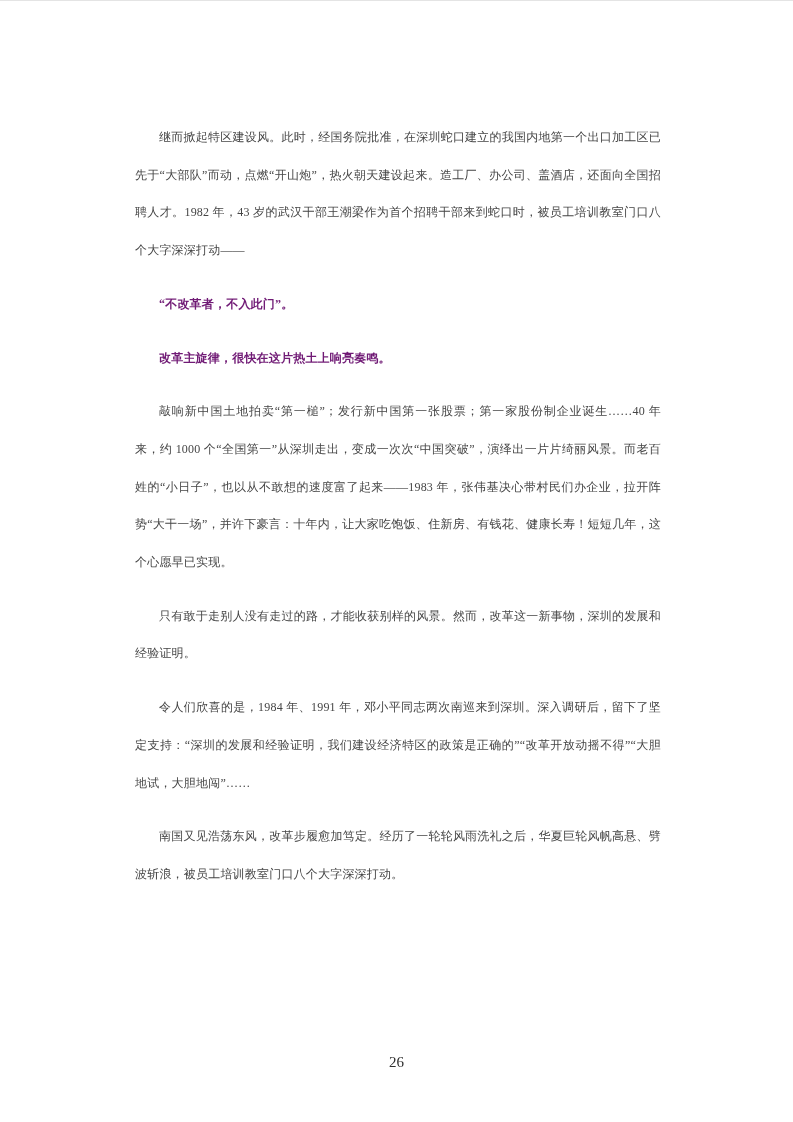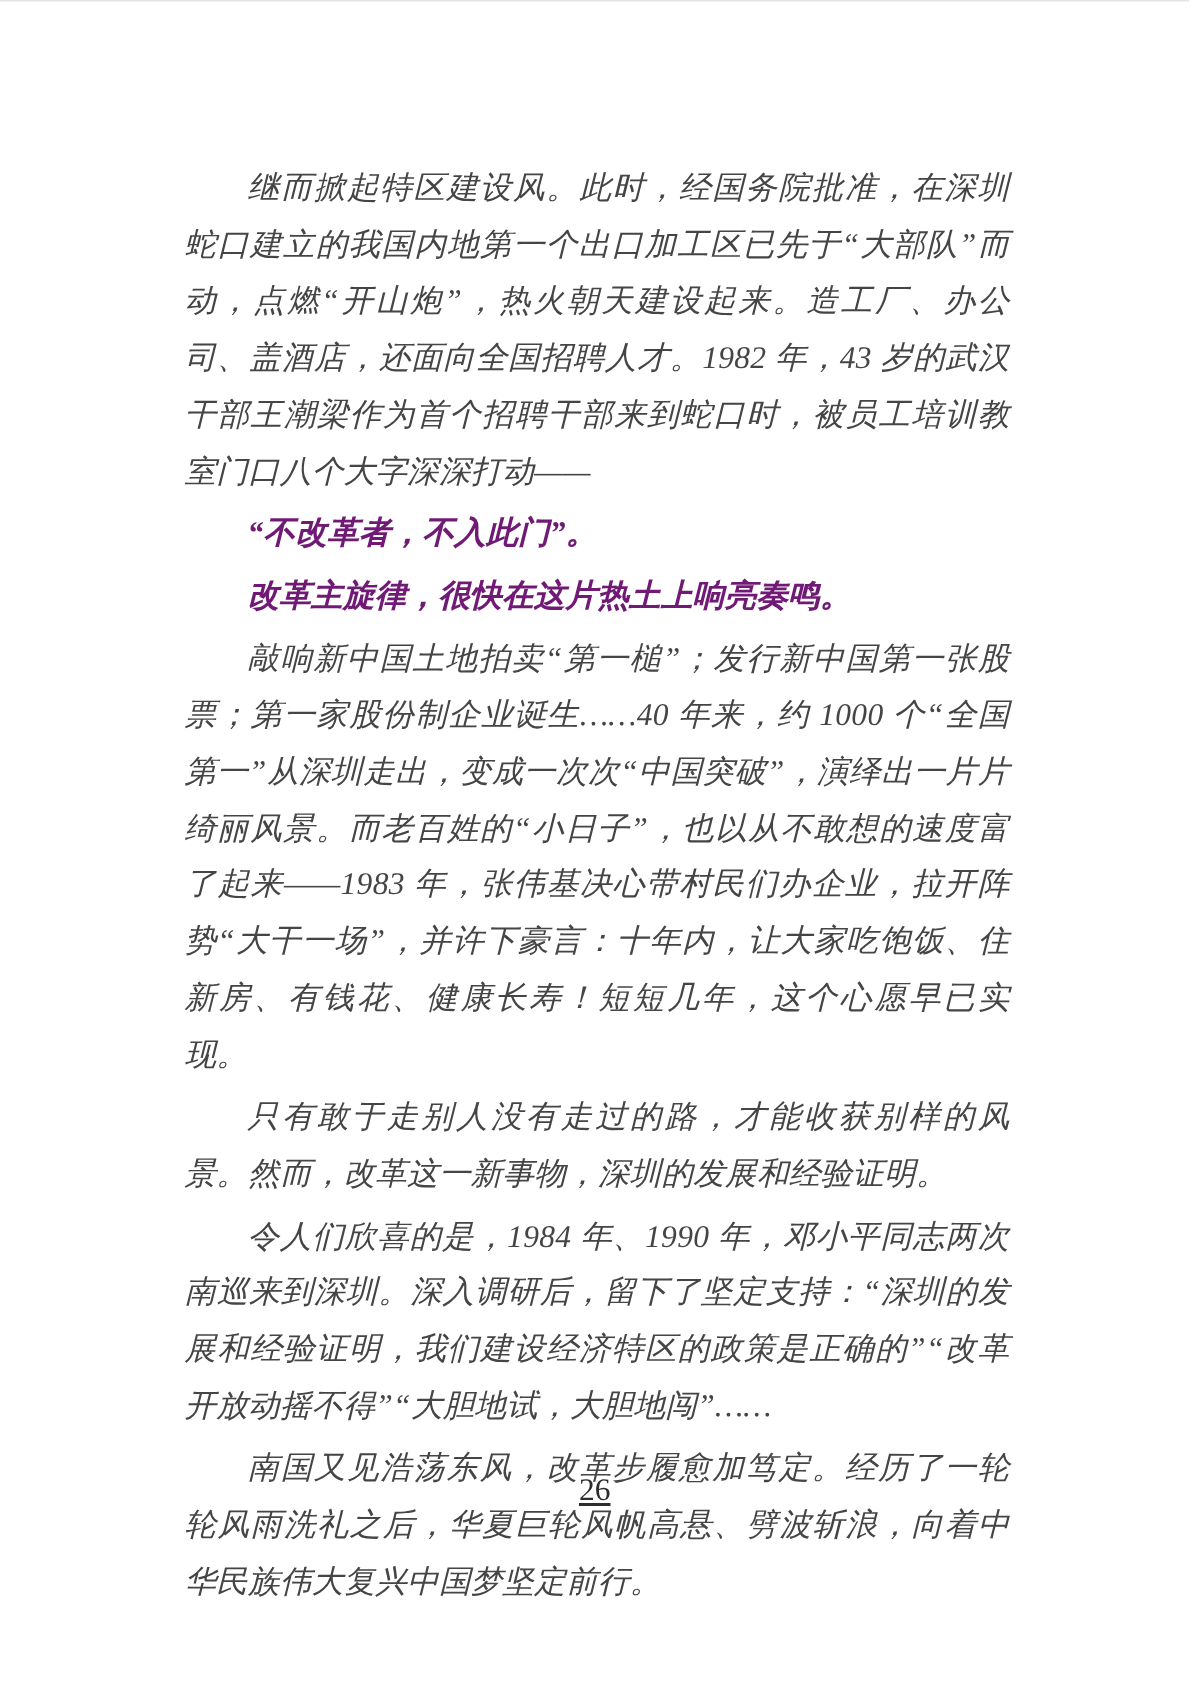--- a/index.html
+++ b/index.html
@@ -27,14 +27,13 @@
     width: 558px;
   }
   .para {
-    margin: 4px;
-    font-size: 21px;
+    margin: 16px;
+    font-size: 12px;
     line-height: 37.7px;
     letter-spacing: 0.2px;
     color: #454545;
     text-align: justify;
     text-indent: 2em;
-    font-style: italic;
   }
   .para.emphasis {
     font-weight: bold;

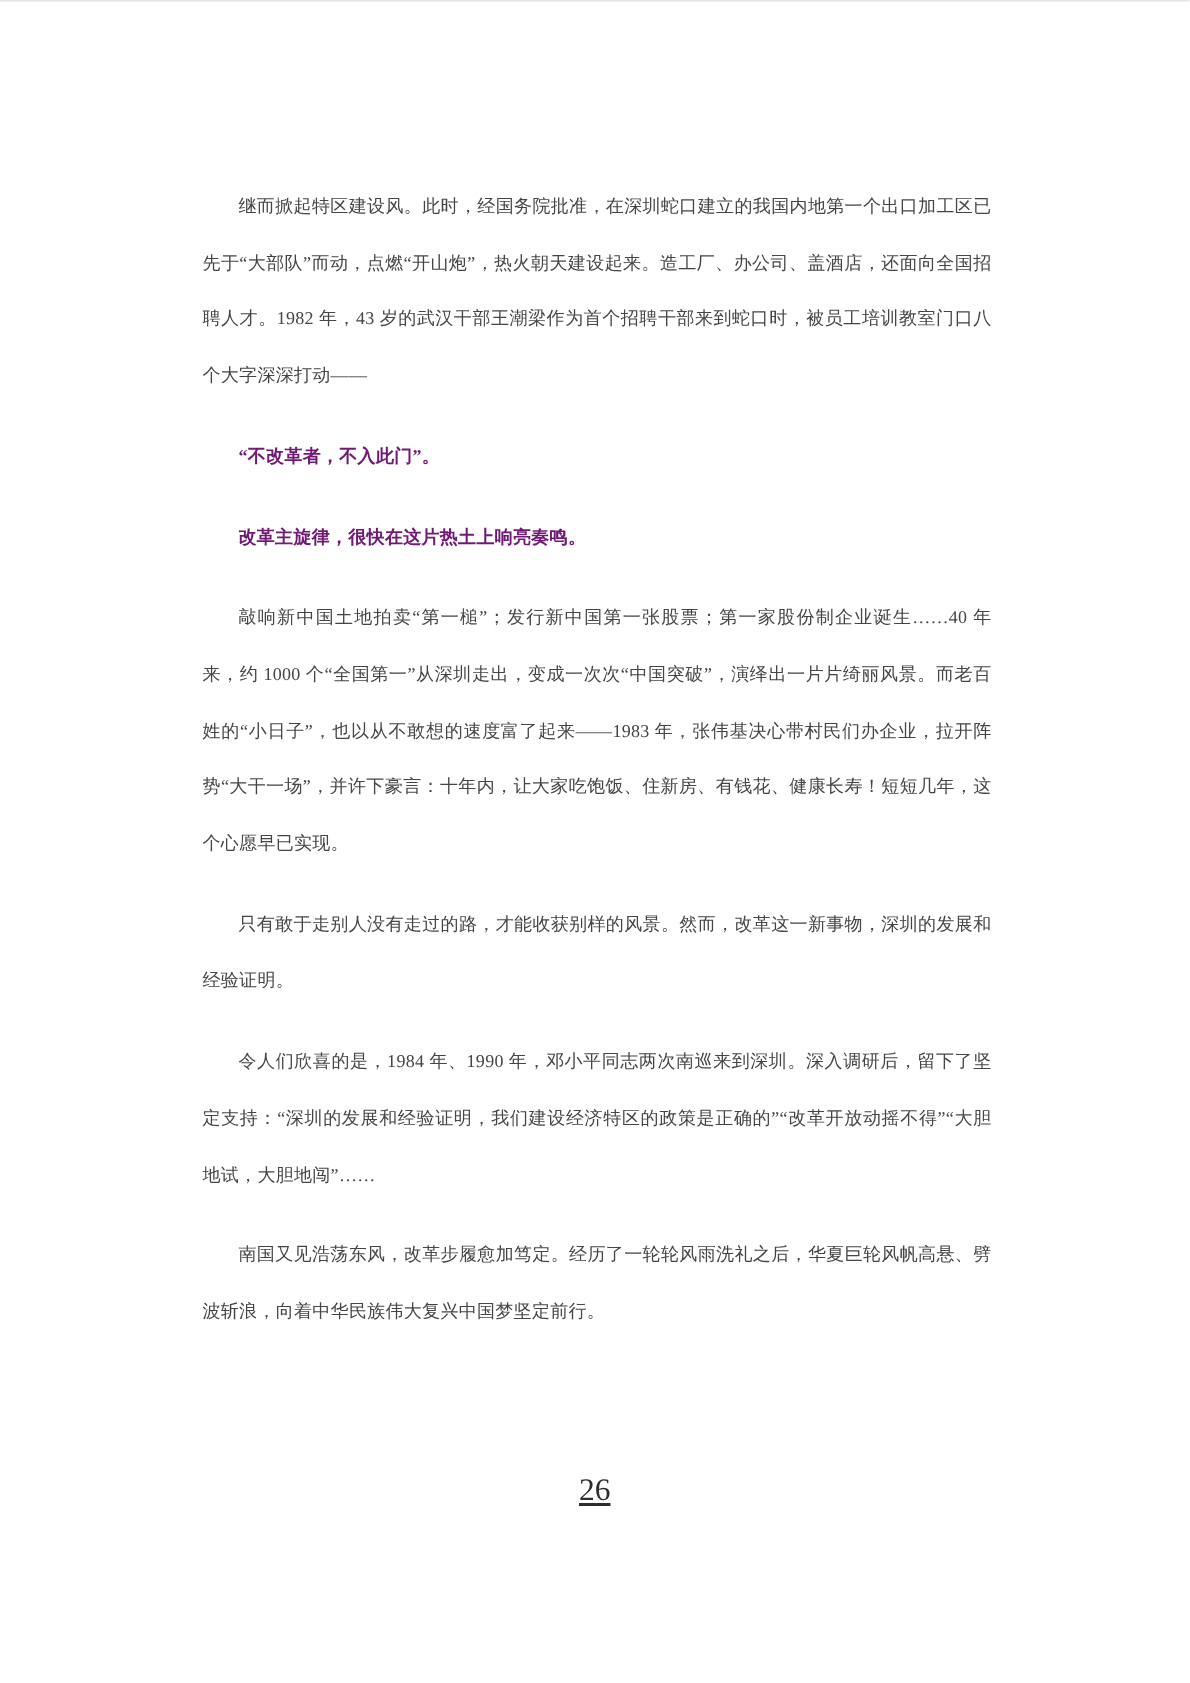--- a/index.html
+++ b/index.html
@@ -64,7 +64,7 @@
     <p class="para emphasis">改革主旋律，很快在这片热土上响亮奏鸣。</p>
     <p class="para">敲响新中国土地拍卖“第一槌”；发行新中国第一张股票；第一家股份制企业诞生……40 年来，约 1000 个“全国第一”从深圳走出，变成一次次“中国突破”，演绎出一片片绮丽风景。而老百姓的“小日子”，也以从不敢想的速度富了起来——1983 年，张伟基决心带村民们办企业，拉开阵势“大干一场”，并许下豪言：十年内，让大家吃饱饭、住新房、有钱花、健康长寿！短短几年，这个心愿早已实现。</p>
     <p class="para">只有敢于走别人没有走过的路，才能收获别样的风景。然而，改革这一新事物，深圳的发展和经验证明。</p>
-    <p class="para">令人们欣喜的是，1984 年、1990 年，邓小平同志两次南巡来到深圳。深入调研后，留下了坚定支持：“深圳的发展和经验证明，我们建设经济特区的政策是正确的”“改革开放动摇不得”“大胆地试，大胆地闯”……</p>
+    <p class="para">令人们欣喜的是，1984 年、1991 年，邓小平同志两次南巡来到深圳。深入调研后，留下了坚定支持：“深圳的发展和经验证明，我们建设经济特区的政策是正确的”“改革开放动摇不得”“大胆地试，大胆地闯”……</p>
     <p class="para">南国又见浩荡东风，改革步履愈加笃定。经历了一轮轮风雨洗礼之后，华夏巨轮风帆高悬、劈波斩浪，向着中华民族伟大复兴中国梦坚定前行。</p>
   </div>
 

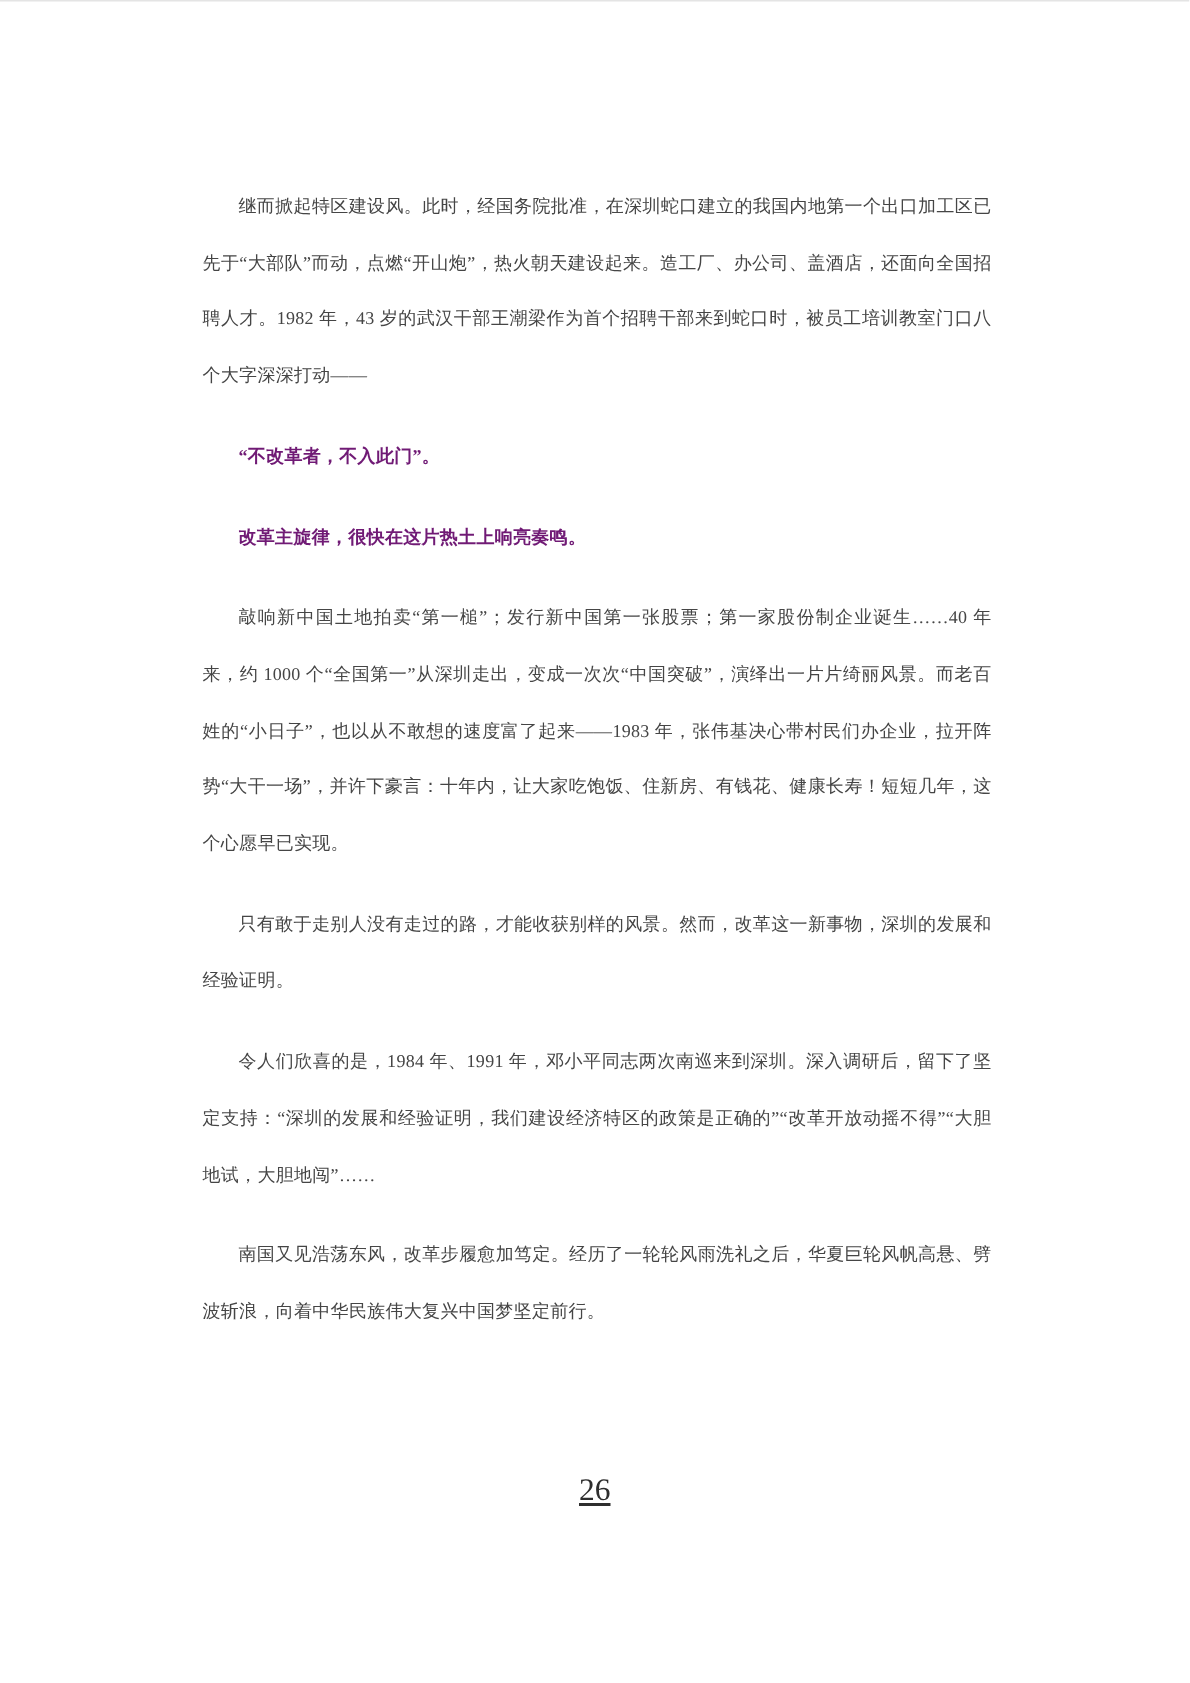--- a/index.html
+++ b/index.html
@@ -65,7 +65,7 @@
     <p class="para">敲响新中国土地拍卖“第一槌”；发行新中国第一张股票；第一家股份制企业诞生……40 年来，约 1000 个“全国第一”从深圳走出，变成一次次“中国突破”，演绎出一片片绮丽风景。而老百姓的“小日子”，也以从不敢想的速度富了起来——1983 年，张伟基决心带村民们办企业，拉开阵势“大干一场”，并许下豪言：十年内，让大家吃饱饭、住新房、有钱花、健康长寿！短短几年，这个心愿早已实现。</p>
     <p class="para">只有敢于走别人没有走过的路，才能收获别样的风景。然而，改革这一新事物，深圳的发展和经验证明。</p>
     <p class="para">令人们欣喜的是，1984 年、1991 年，邓小平同志两次南巡来到深圳。深入调研后，留下了坚定支持：“深圳的发展和经验证明，我们建设经济特区的政策是正确的”“改革开放动摇不得”“大胆地试，大胆地闯”……</p>
-    <p class="para">南国又见浩荡东风，改革步履愈加笃定。经历了一轮轮风雨洗礼之后，华夏巨轮风帆高悬、劈波斩浪，向着中华民族伟大复兴中国梦坚定前行。</p>
+    <p class="para">南国又见浩荡东风，改革步履愈加笃定。经历了一轮轮风雨洗礼之后，华夏巨轮风帆高悬、劈波斩浪，被员工培训教室门口八个大字深深打动。</p>
   </div>
 
   <div class="page-number">26</div>

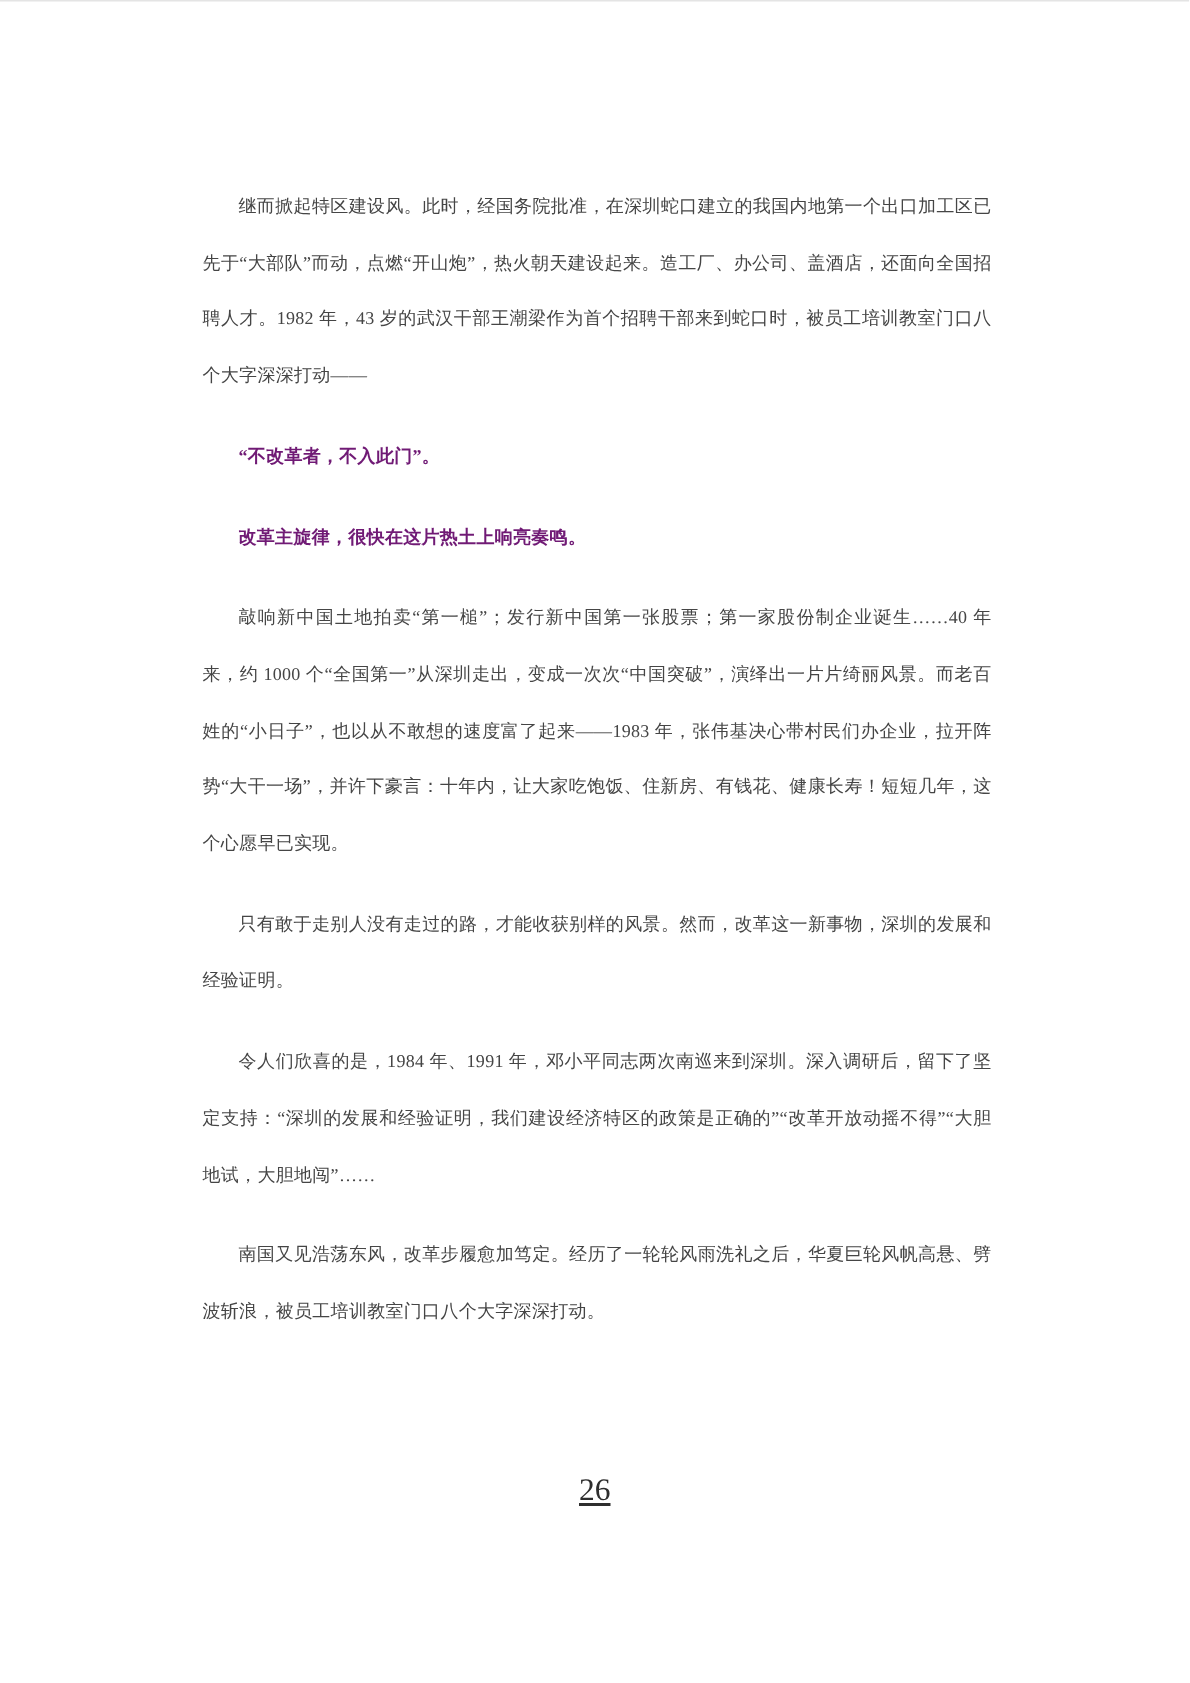--- a/index.html
+++ b/index.html
@@ -41,14 +41,13 @@
   }
   .page-number {
     position: absolute;
-    top: 982px; left: 0;
+    top: 1051px; left: 0;
     width: 100%;
     text-align: center;
-    font-size: 21px;
+    font-size: 15px;
     line-height: 22px;
     color: #2e2e2e;
     font-family: "Liberation Serif", "DejaVu Serif", serif;
-    text-decoration: underline;
   }
 </style>
 </head>

